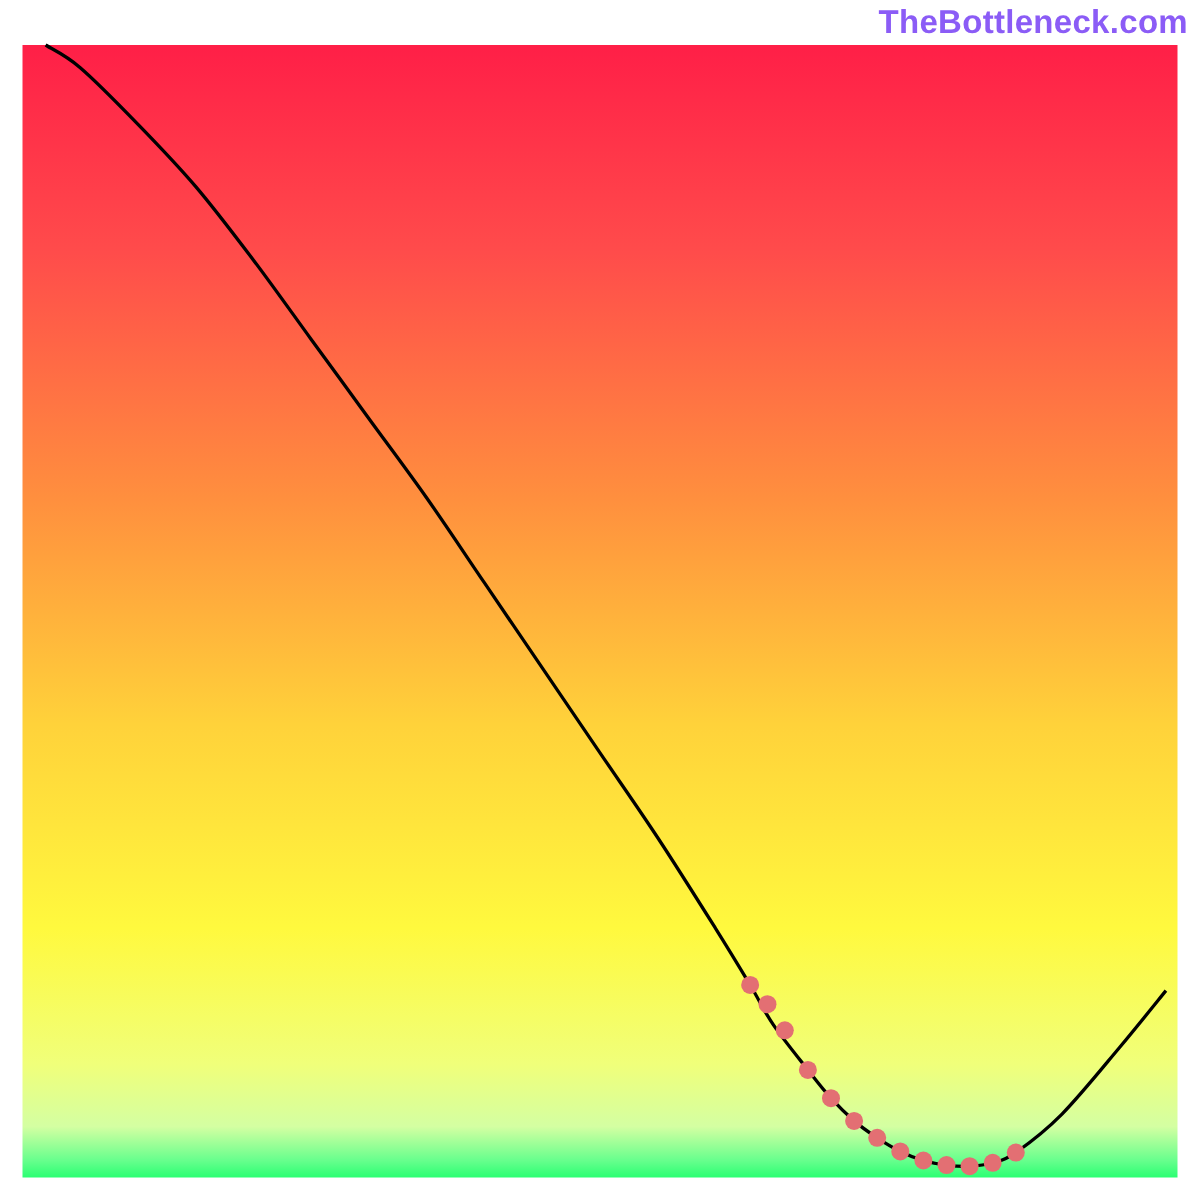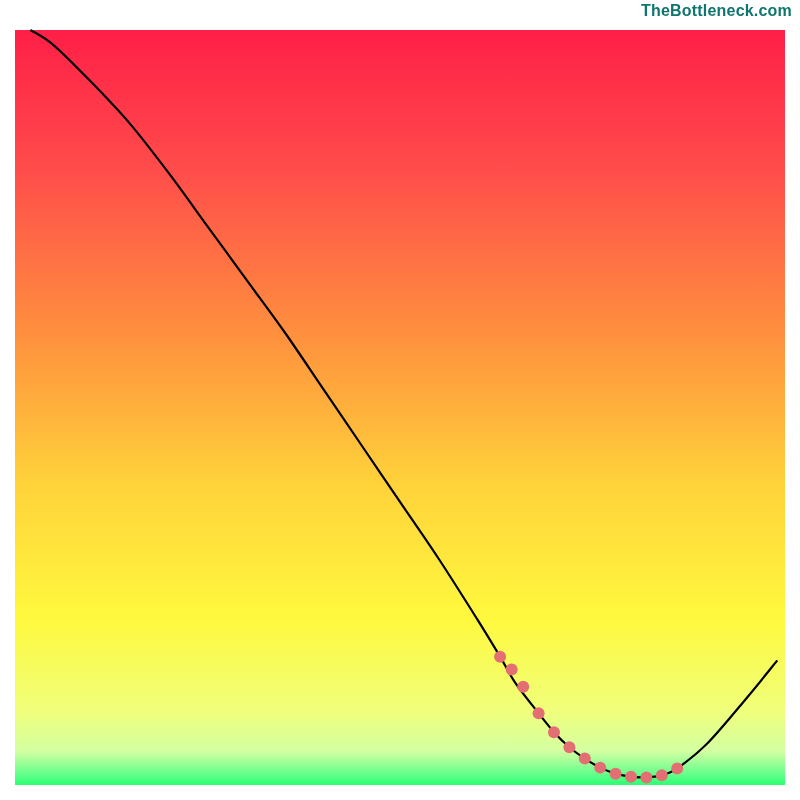--- a/index.html
+++ b/index.html
@@ -20,9 +20,9 @@
     position: absolute;
     top: 2px;
     right: 8px;
-    font-size: 16px;
+    font-size: 22px;
     font-weight: 600;
-    color: #0f766e;
+    color: #8b5cf6;
     letter-spacing: 0.2px;
     z-index: 3;
     pointer-events: none;

